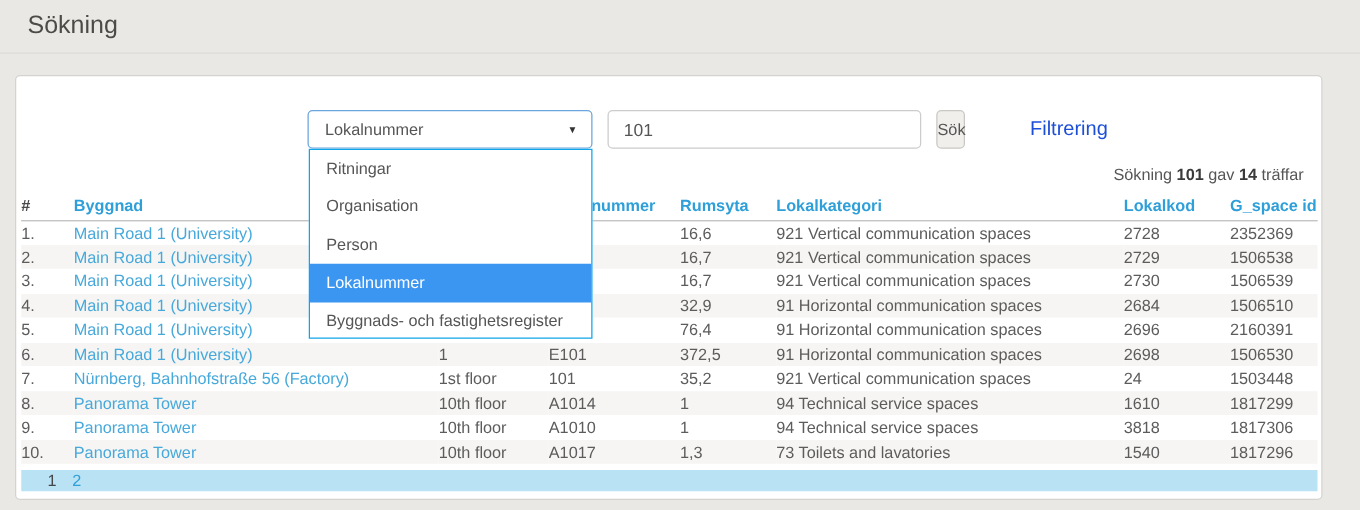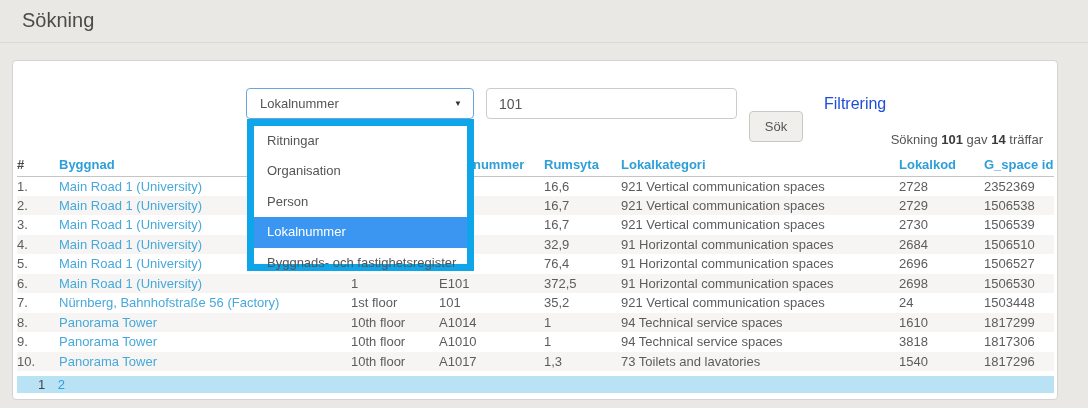--- a/index.html
+++ b/index.html
@@ -40,9 +40,9 @@
     outline:none;
   }
   .sok-btn {
-    position:absolute; left:736px; top:27px; width:54px; height:31px;
+    position:absolute; left:736px; top:27px; width:23px; height:31px;
     background:#f0efec; border:1px solid #c9c8c4; border-radius:4px;
-    font-family:inherit; font-size:13px; color:#555; cursor:pointer;margin-top:23px;
+    font-family:inherit; font-size:13px; color:#555; cursor:pointer;
   }
   .filter-link {
     position:absolute; left:811px; top:34px;

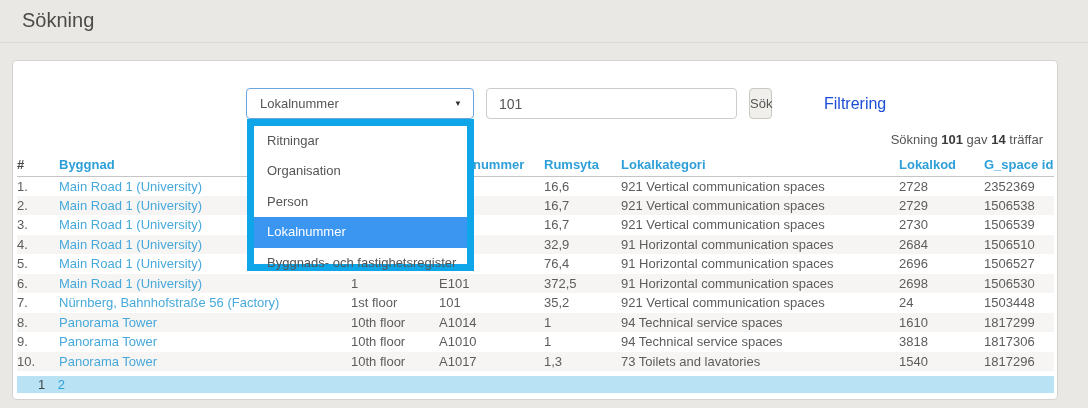--- a/index.html
+++ b/index.html
@@ -84,7 +84,7 @@
   
   .dropdown {
     position:absolute; left:234px; top:58px; width:227px; height:152px;
-    background:#ffffff; border:7px solid #0ea5e9; z-index:20;
+    background:#ffffff; border:1px solid #0ea5e9; z-index:20;
     list-style:none;
   }
   .dropdown li {

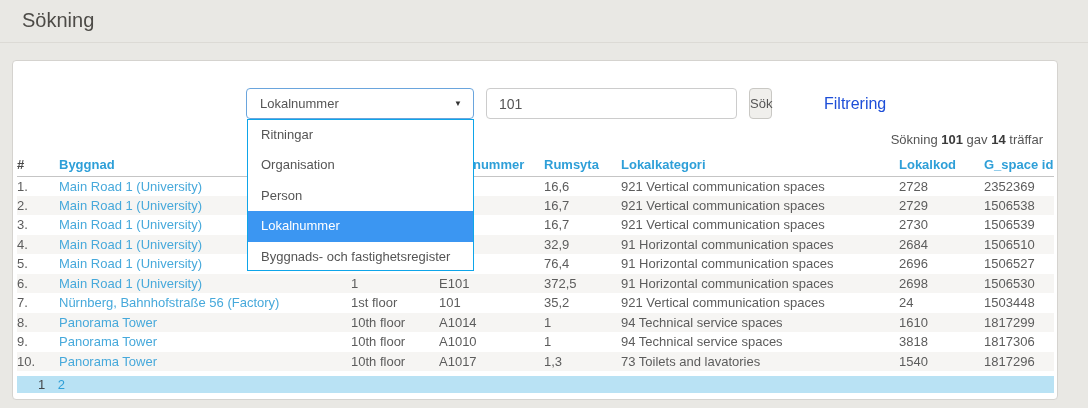--- a/index.html
+++ b/index.html
@@ -187,7 +187,7 @@
           <td>76,4</td>
           <td>91 Horizontal communication spaces</td>
           <td>2696</td>
-          <td>1506527</td>
+          <td>2160391</td>
         </tr>
         <tr>
           <td class="num">6.</td>

